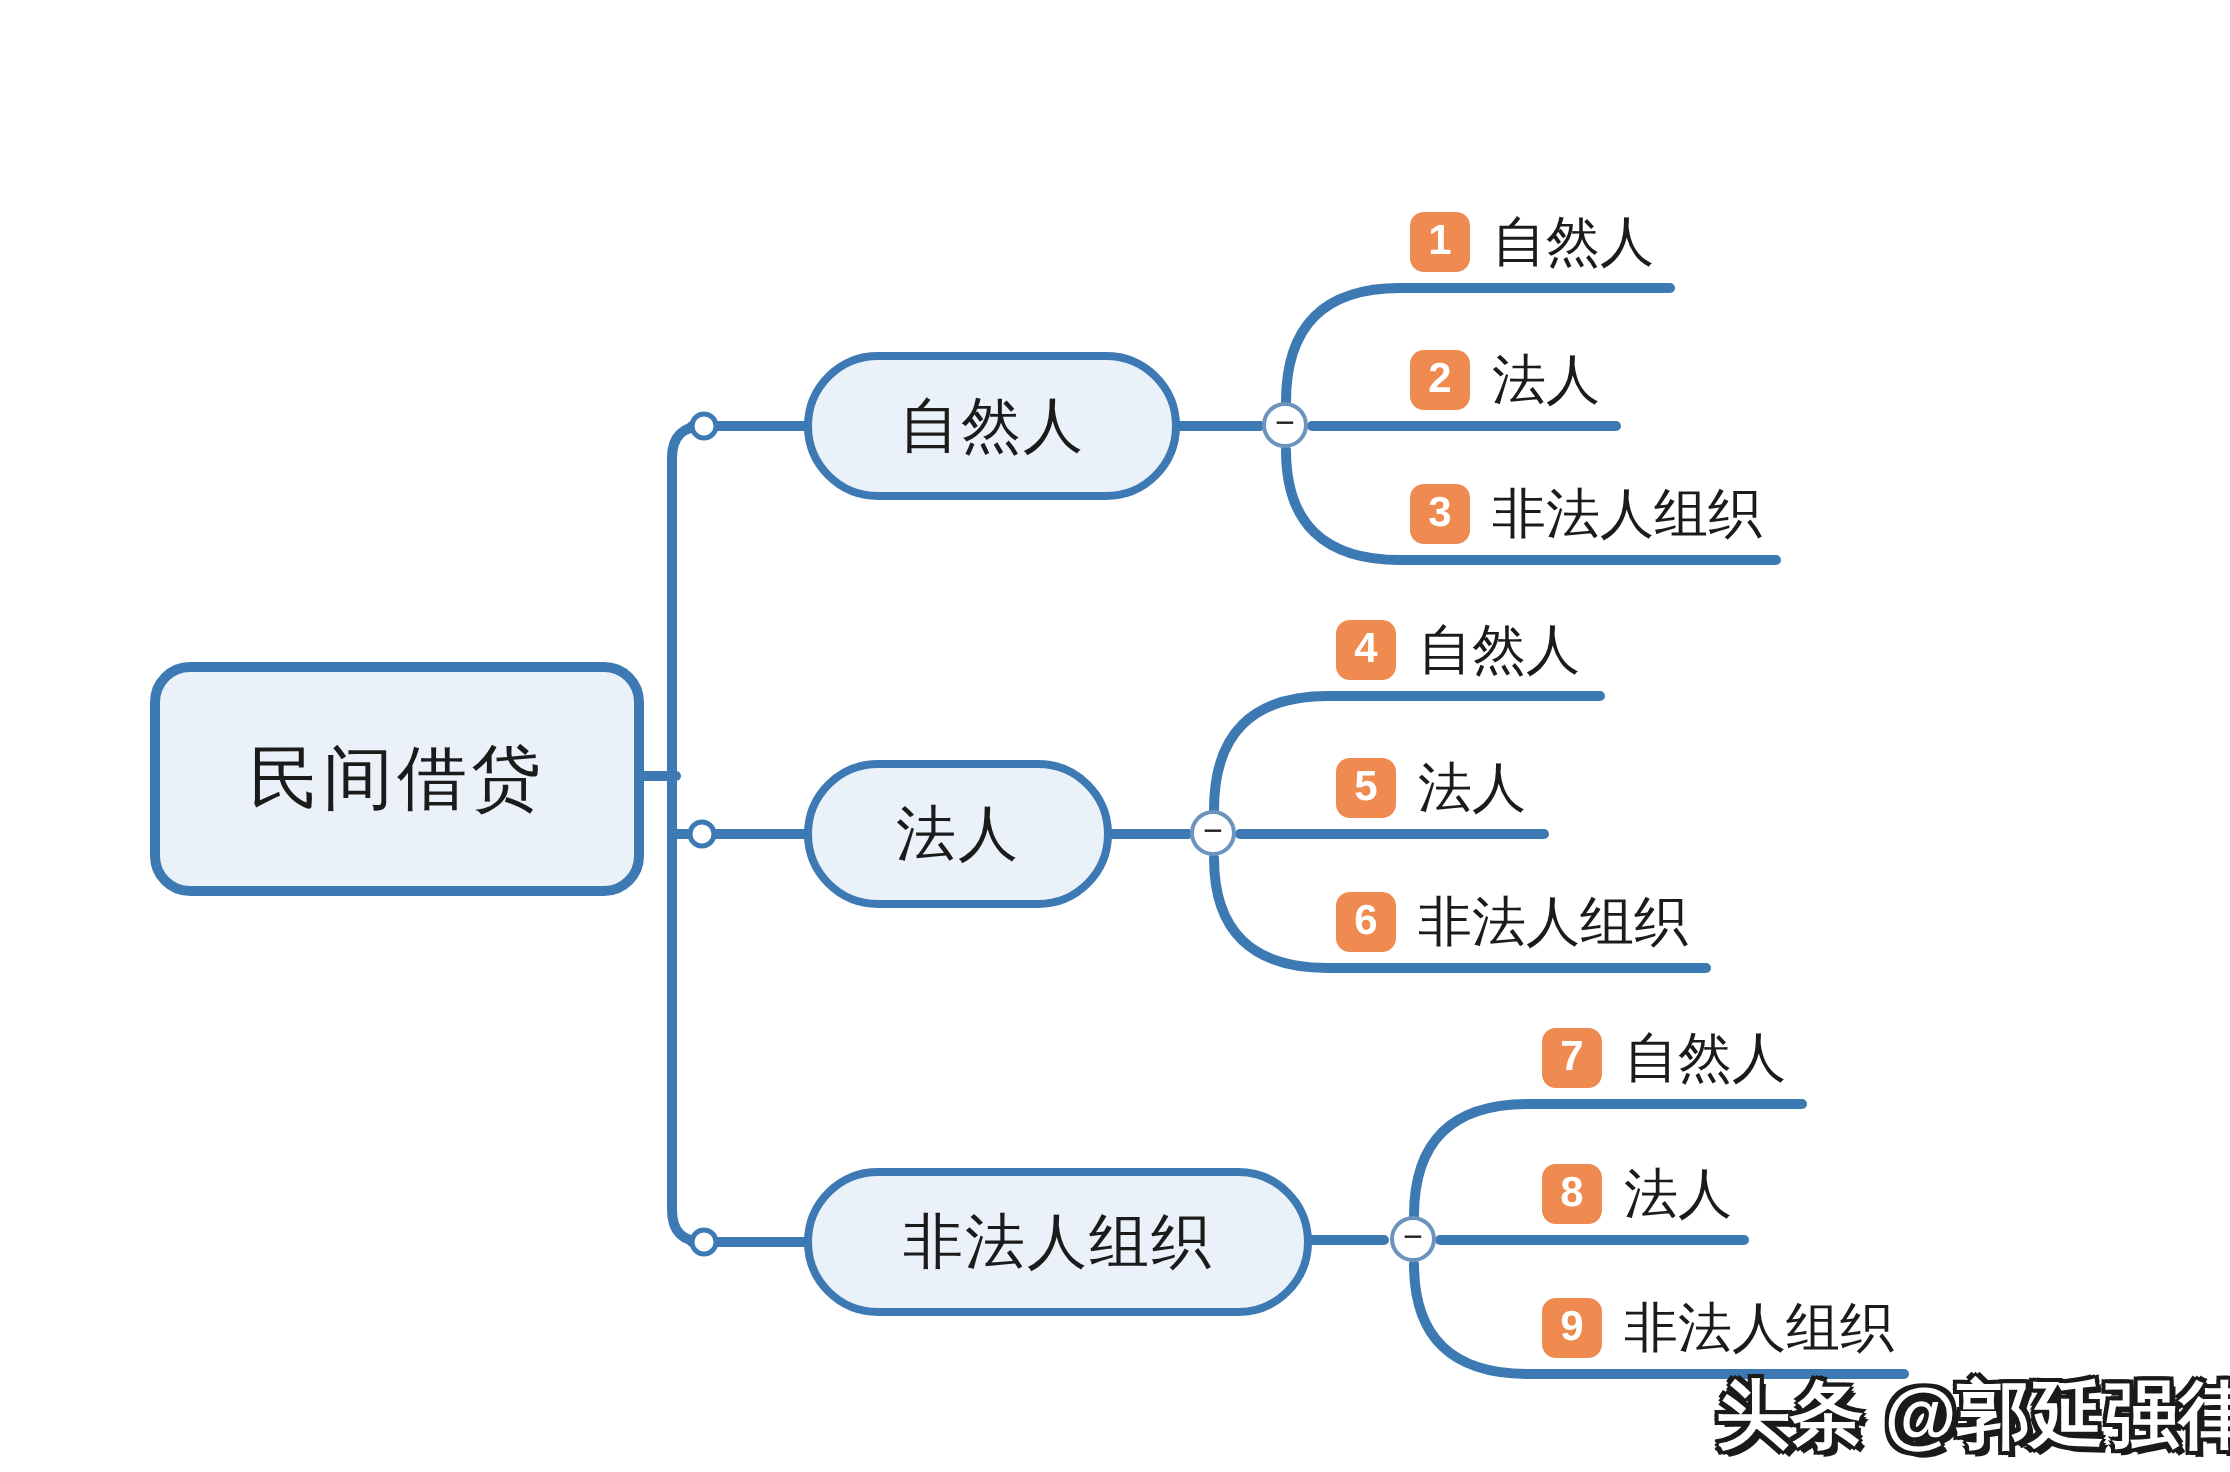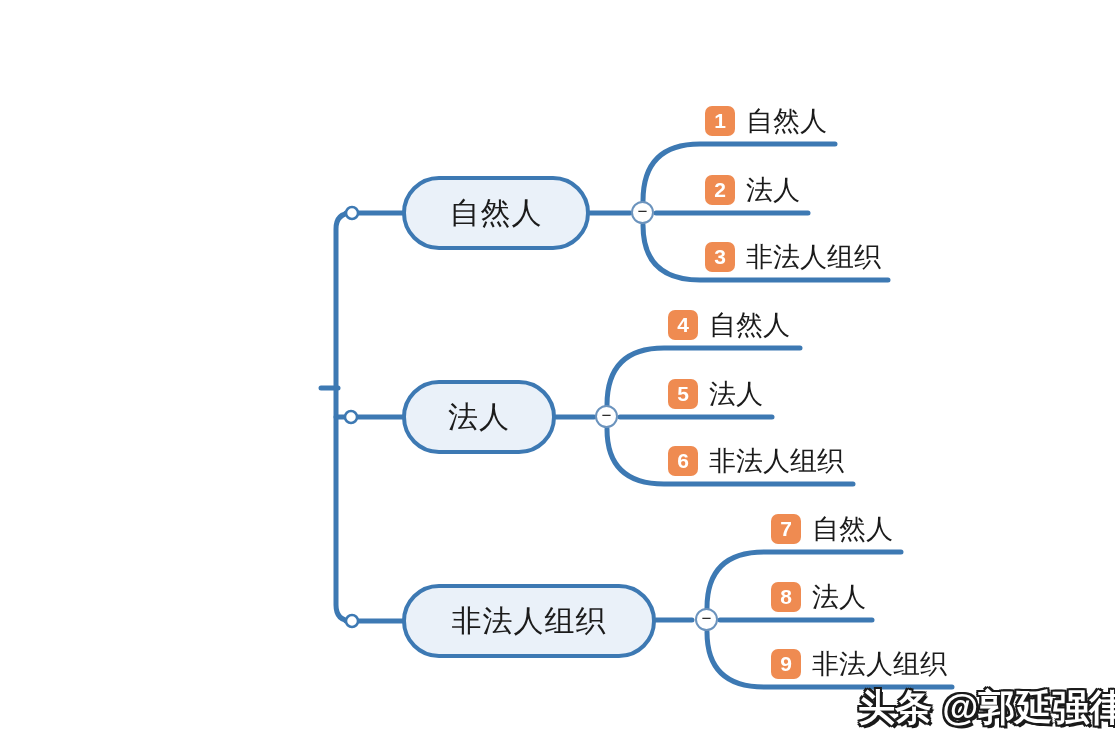--- a/index.html
+++ b/index.html
@@ -137,6 +137,9 @@
     </g>
   </svg>
 
+  <div class="node root-node">
+    <span>民间借贷</span>
+  </div>
 
   <div class="node branch-node" id="branch-0">
     <span>自然人</span>

